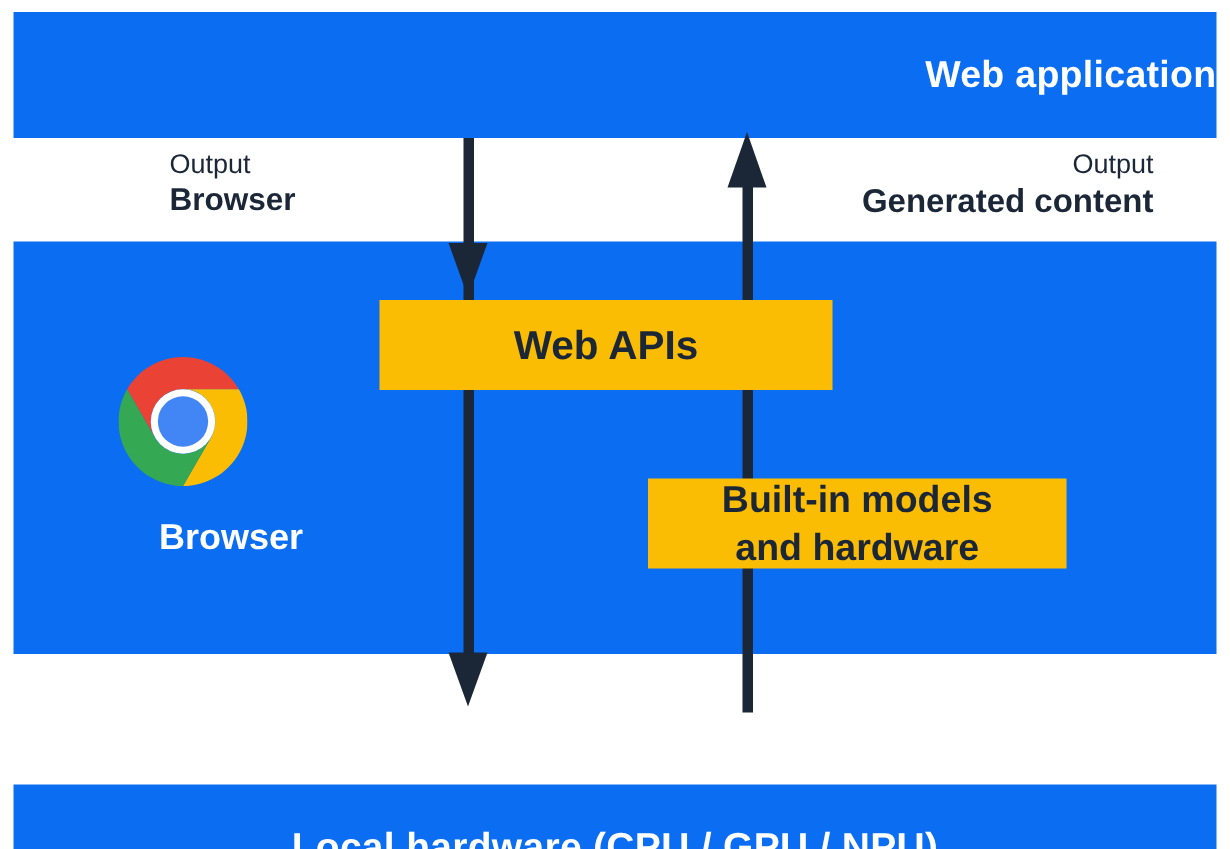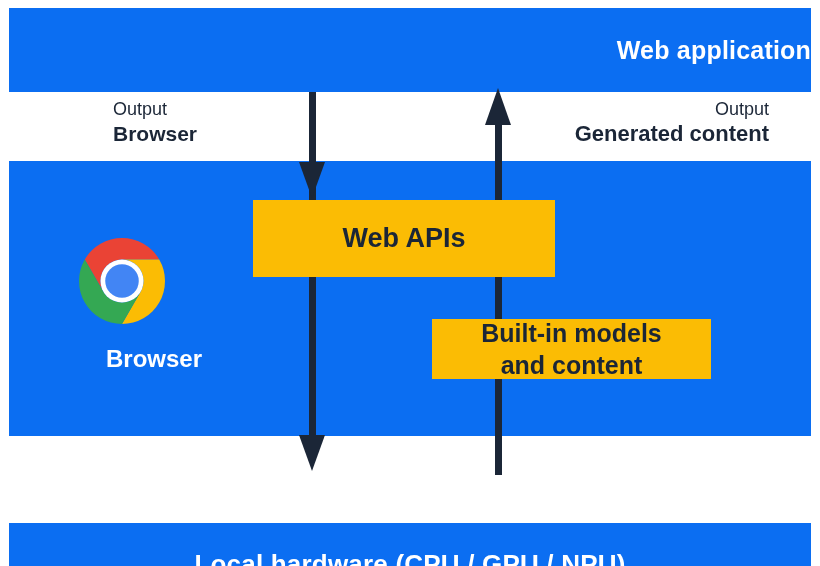--- a/index.html
+++ b/index.html
@@ -46,7 +46,7 @@
     display:flex;flex-direction:column;align-items:center;justify-content:center;
     color:var(--ink-navy);font-weight:bold;text-align:center;
   }
-  .ybox-webapis{left:253px;top:200px;width:302px;height:77px;font-size:27px;}
+  .ybox-webapis{left:253px;top:200px;width:302px;height:60px;font-size:27px;}
   .ybox-builtin{left:432px;top:319px;width:279px;height:60px;font-size:25px;line-height:32px;}
 
   .shaft{position:absolute;width:7px;background:var(--ink-navy);z-index:1;}

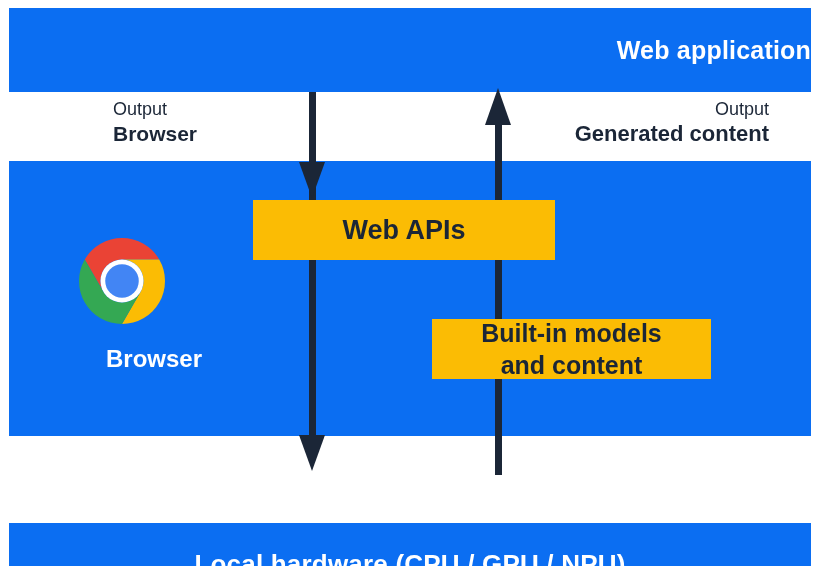--- a/index.html
+++ b/index.html
@@ -111,7 +111,7 @@
   </div>
   <div class="ybox ybox-builtin">
     <span>Built-in models</span>
-    <span>and content</span>
+    <span>and hardware</span>
   </div>
 
   <div class="band band-bottom">

